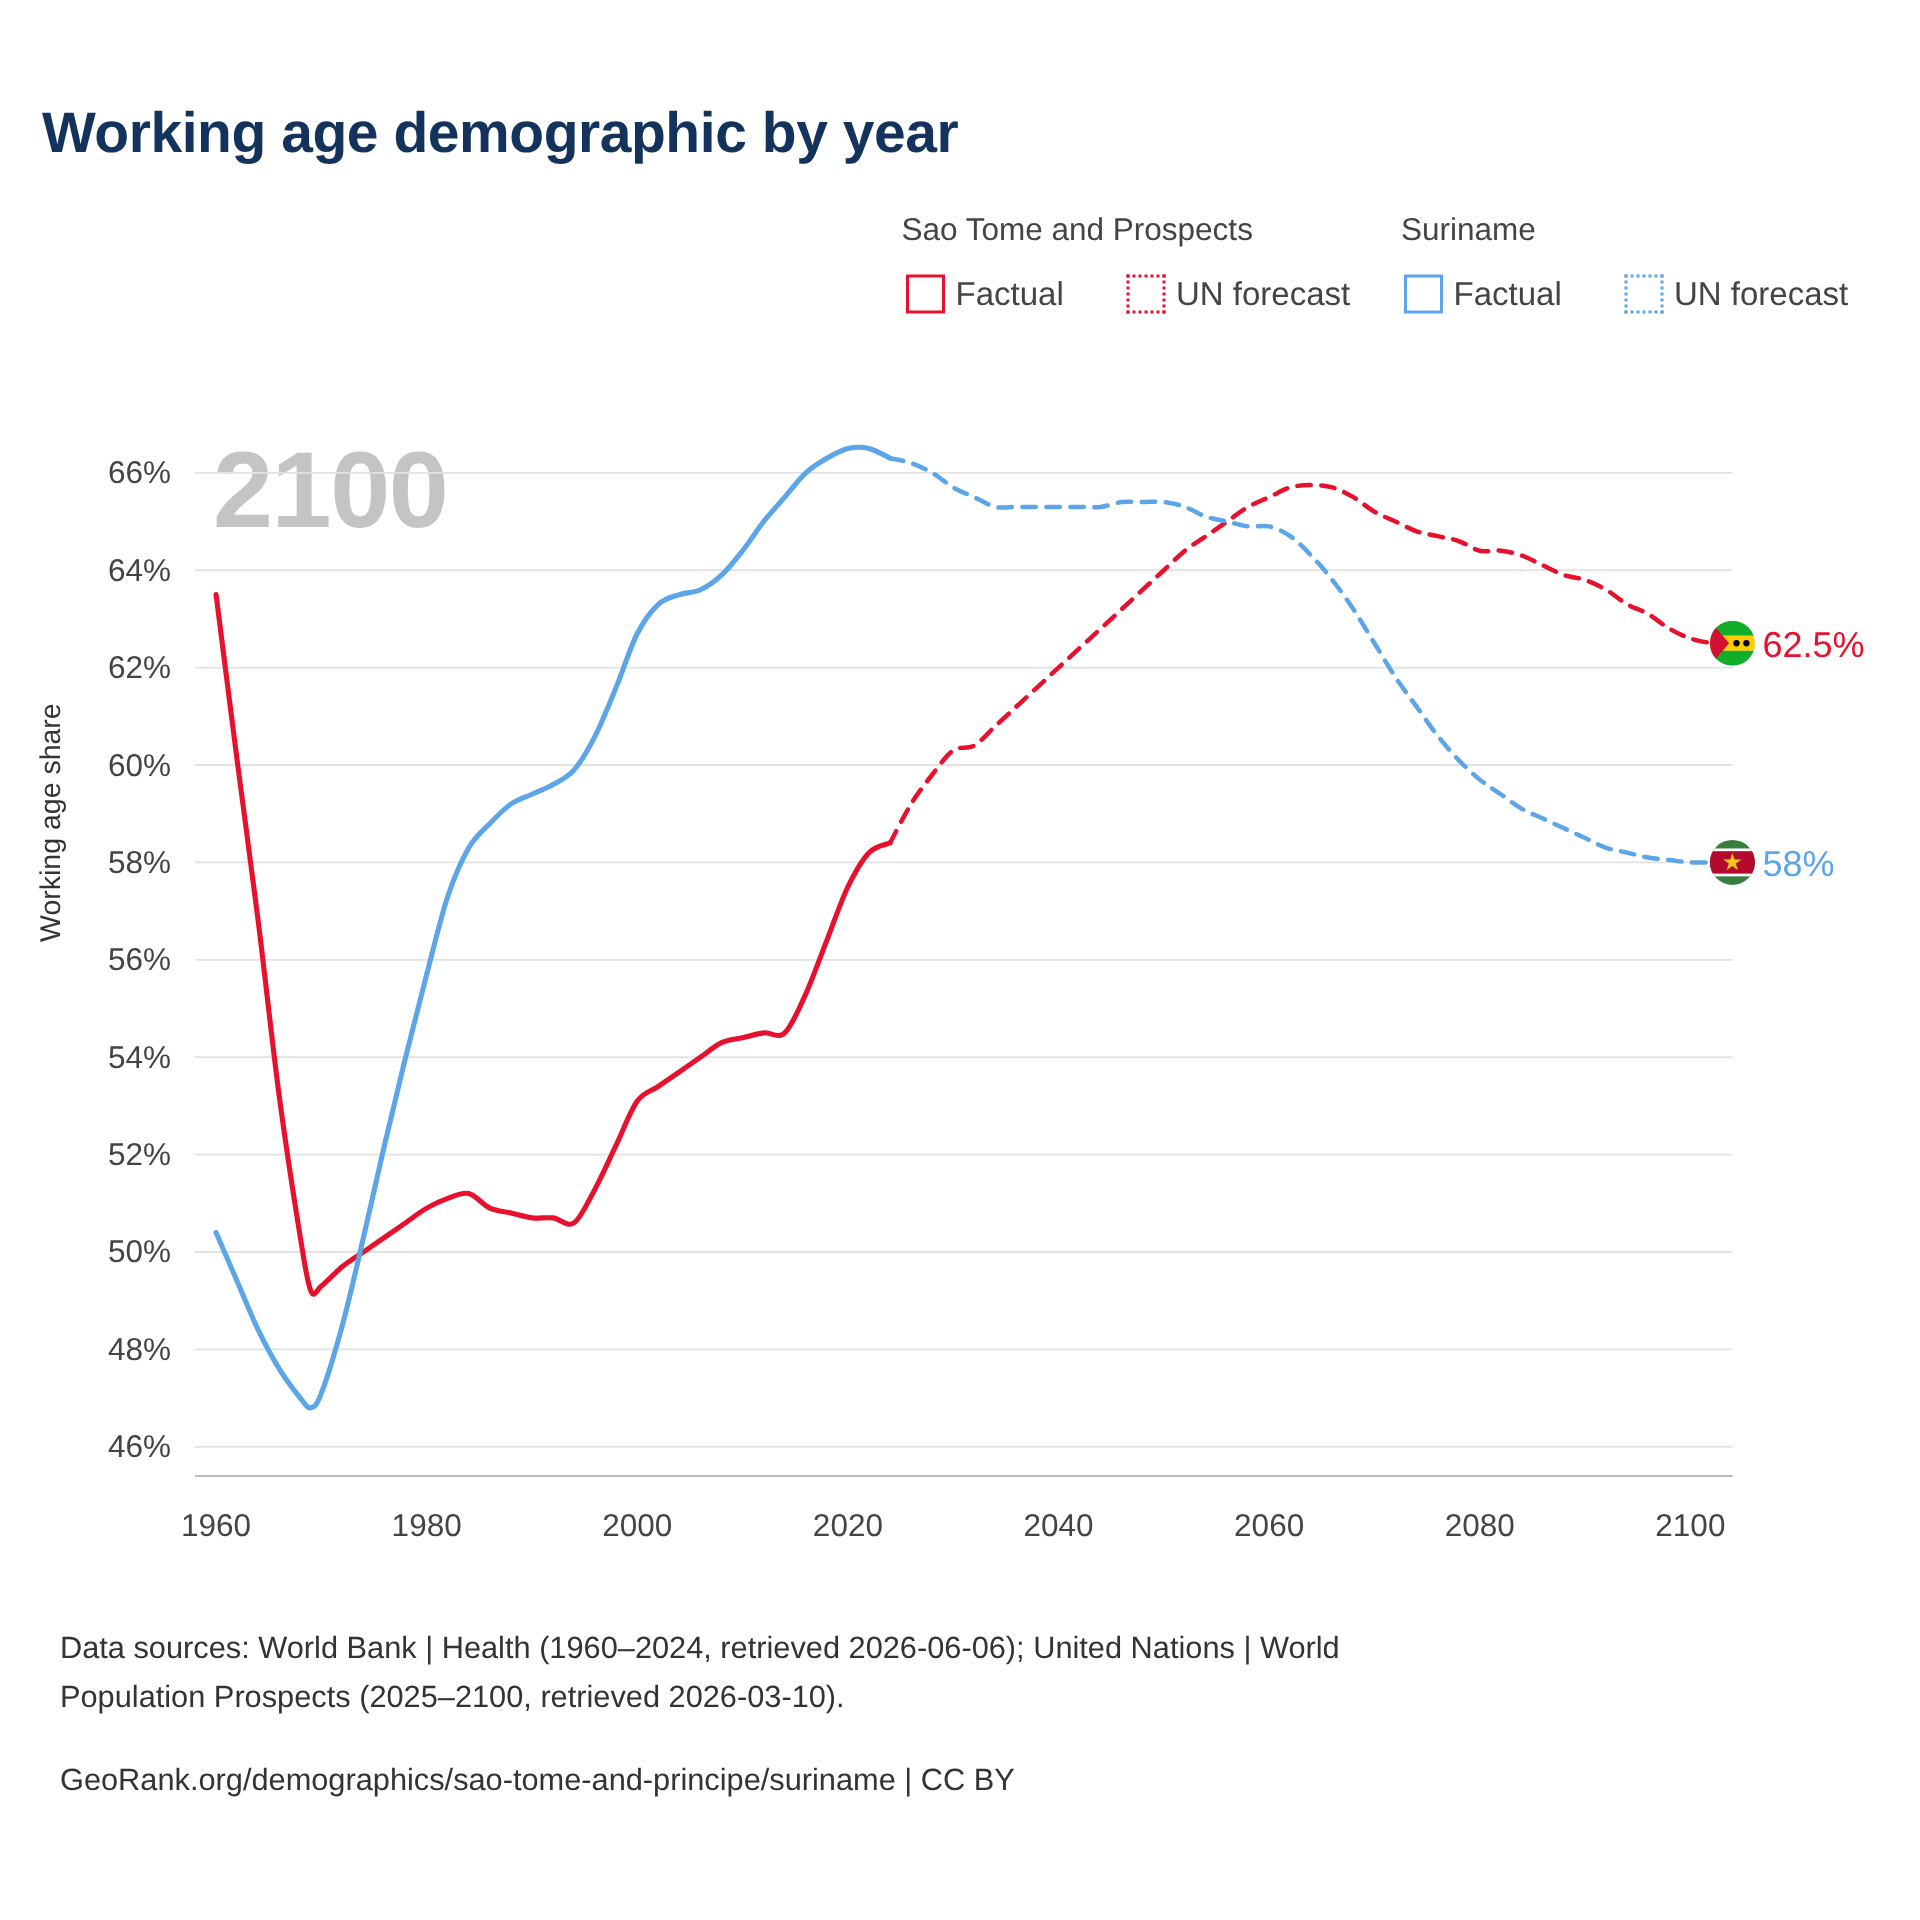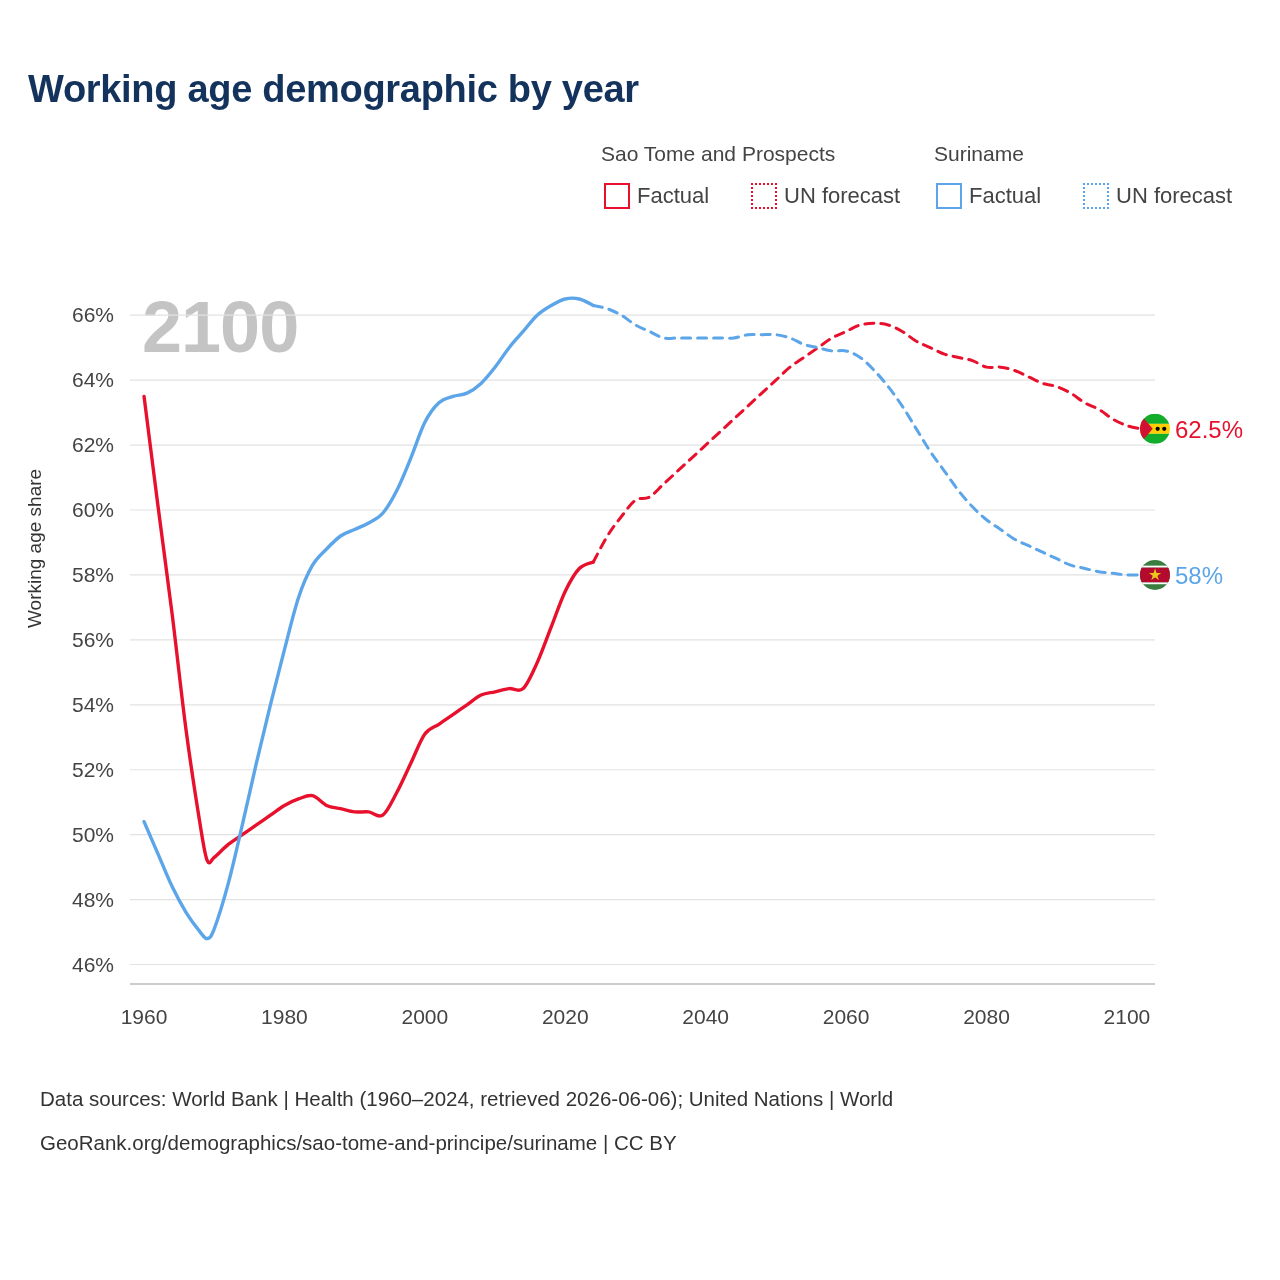--- a/index.html
+++ b/index.html
@@ -232,6 +232,7 @@
 
   <div class="footer">
     <div>Data sources: World Bank | Health (1960–2024, retrieved 2026-06-06); United Nations | World</div>
+    <div>Population Prospects (2025–2100, retrieved 2026-03-10).</div>
     <div class="line2">GeoRank.org/demographics/sao-tome-and-principe/suriname | CC BY</div>
   </div>
 

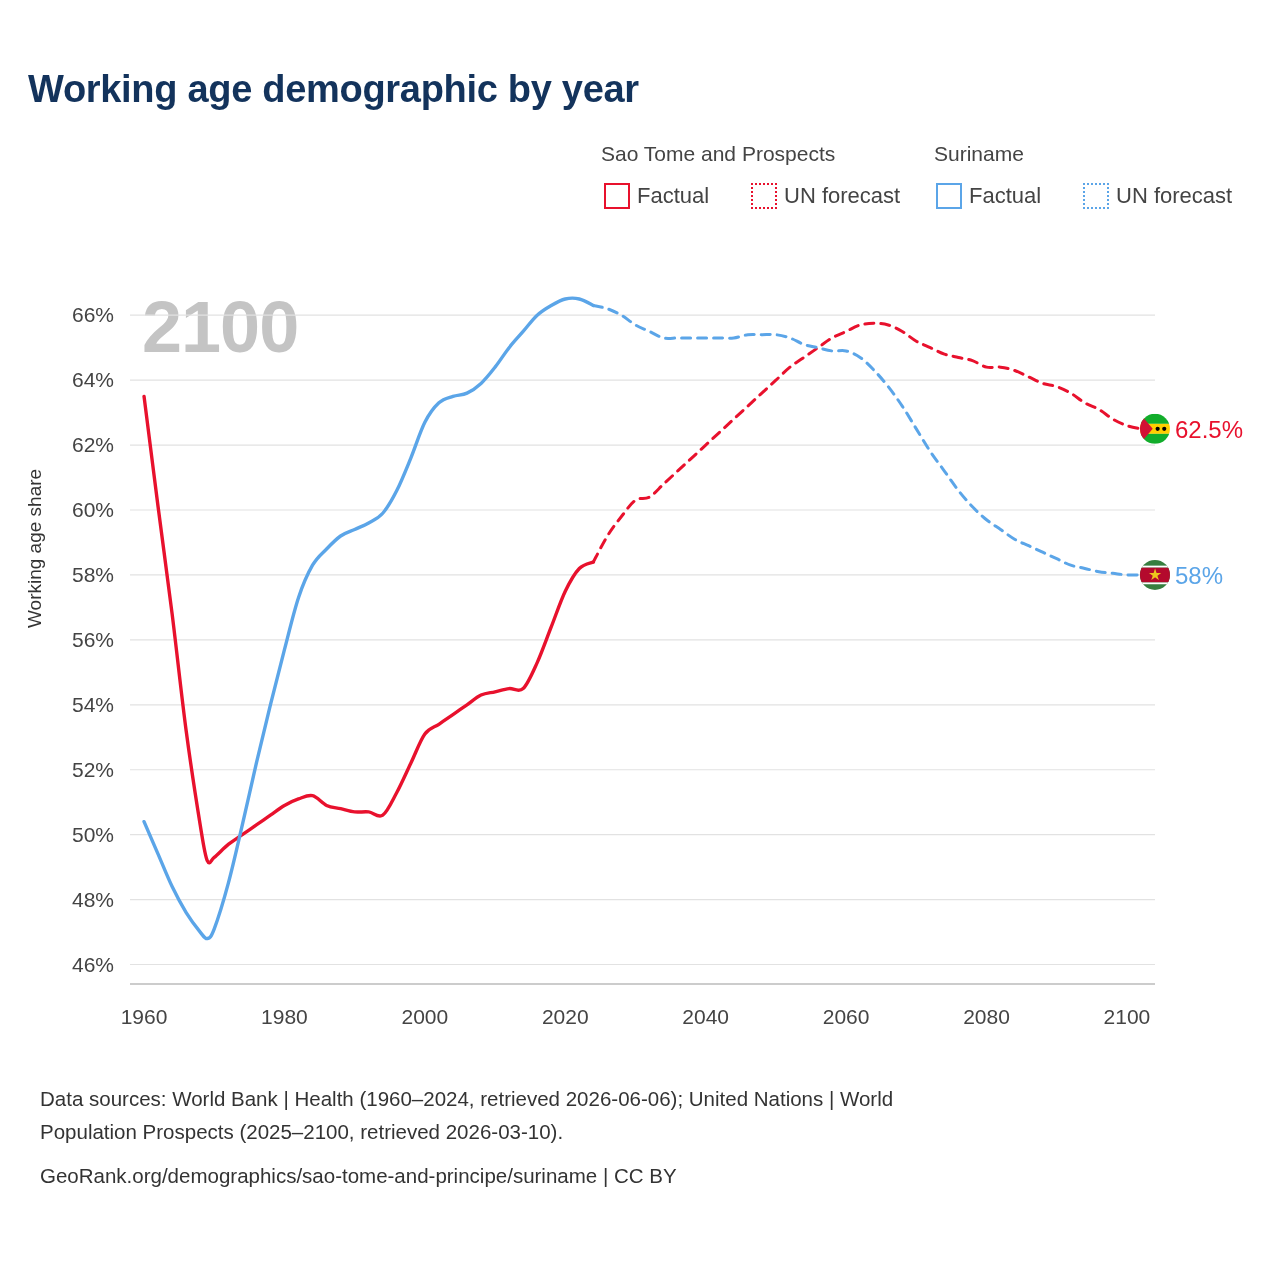--- a/index.html
+++ b/index.html
@@ -127,7 +127,7 @@
     color: #333333;
     line-height: 33px;
   }
-  .footer .line2 { margin-top: 11px; }
+  .footer .line2 { margin-top: 22px; }
 </style>
 </head>
 <body>

